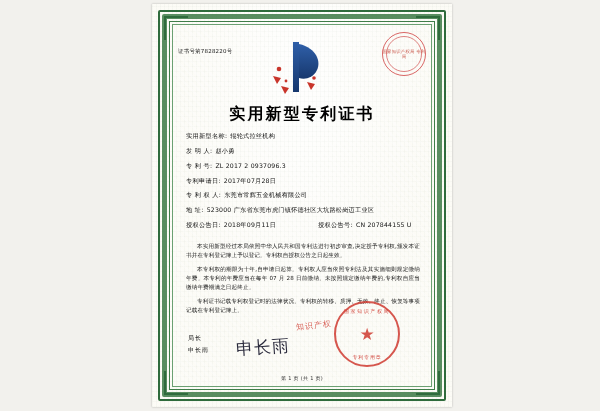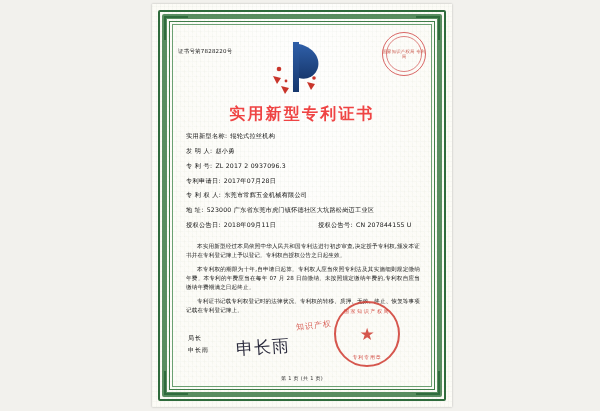--- a/index.html
+++ b/index.html
@@ -152,7 +152,7 @@
     font-family: "DejaVu Serif", "Liberation Serif", serif;
     font-size: 16px;
     font-weight: 700;
-    color: #ef4444;
+    color: #000000;
     letter-spacing: 2.2px;
   }
 

